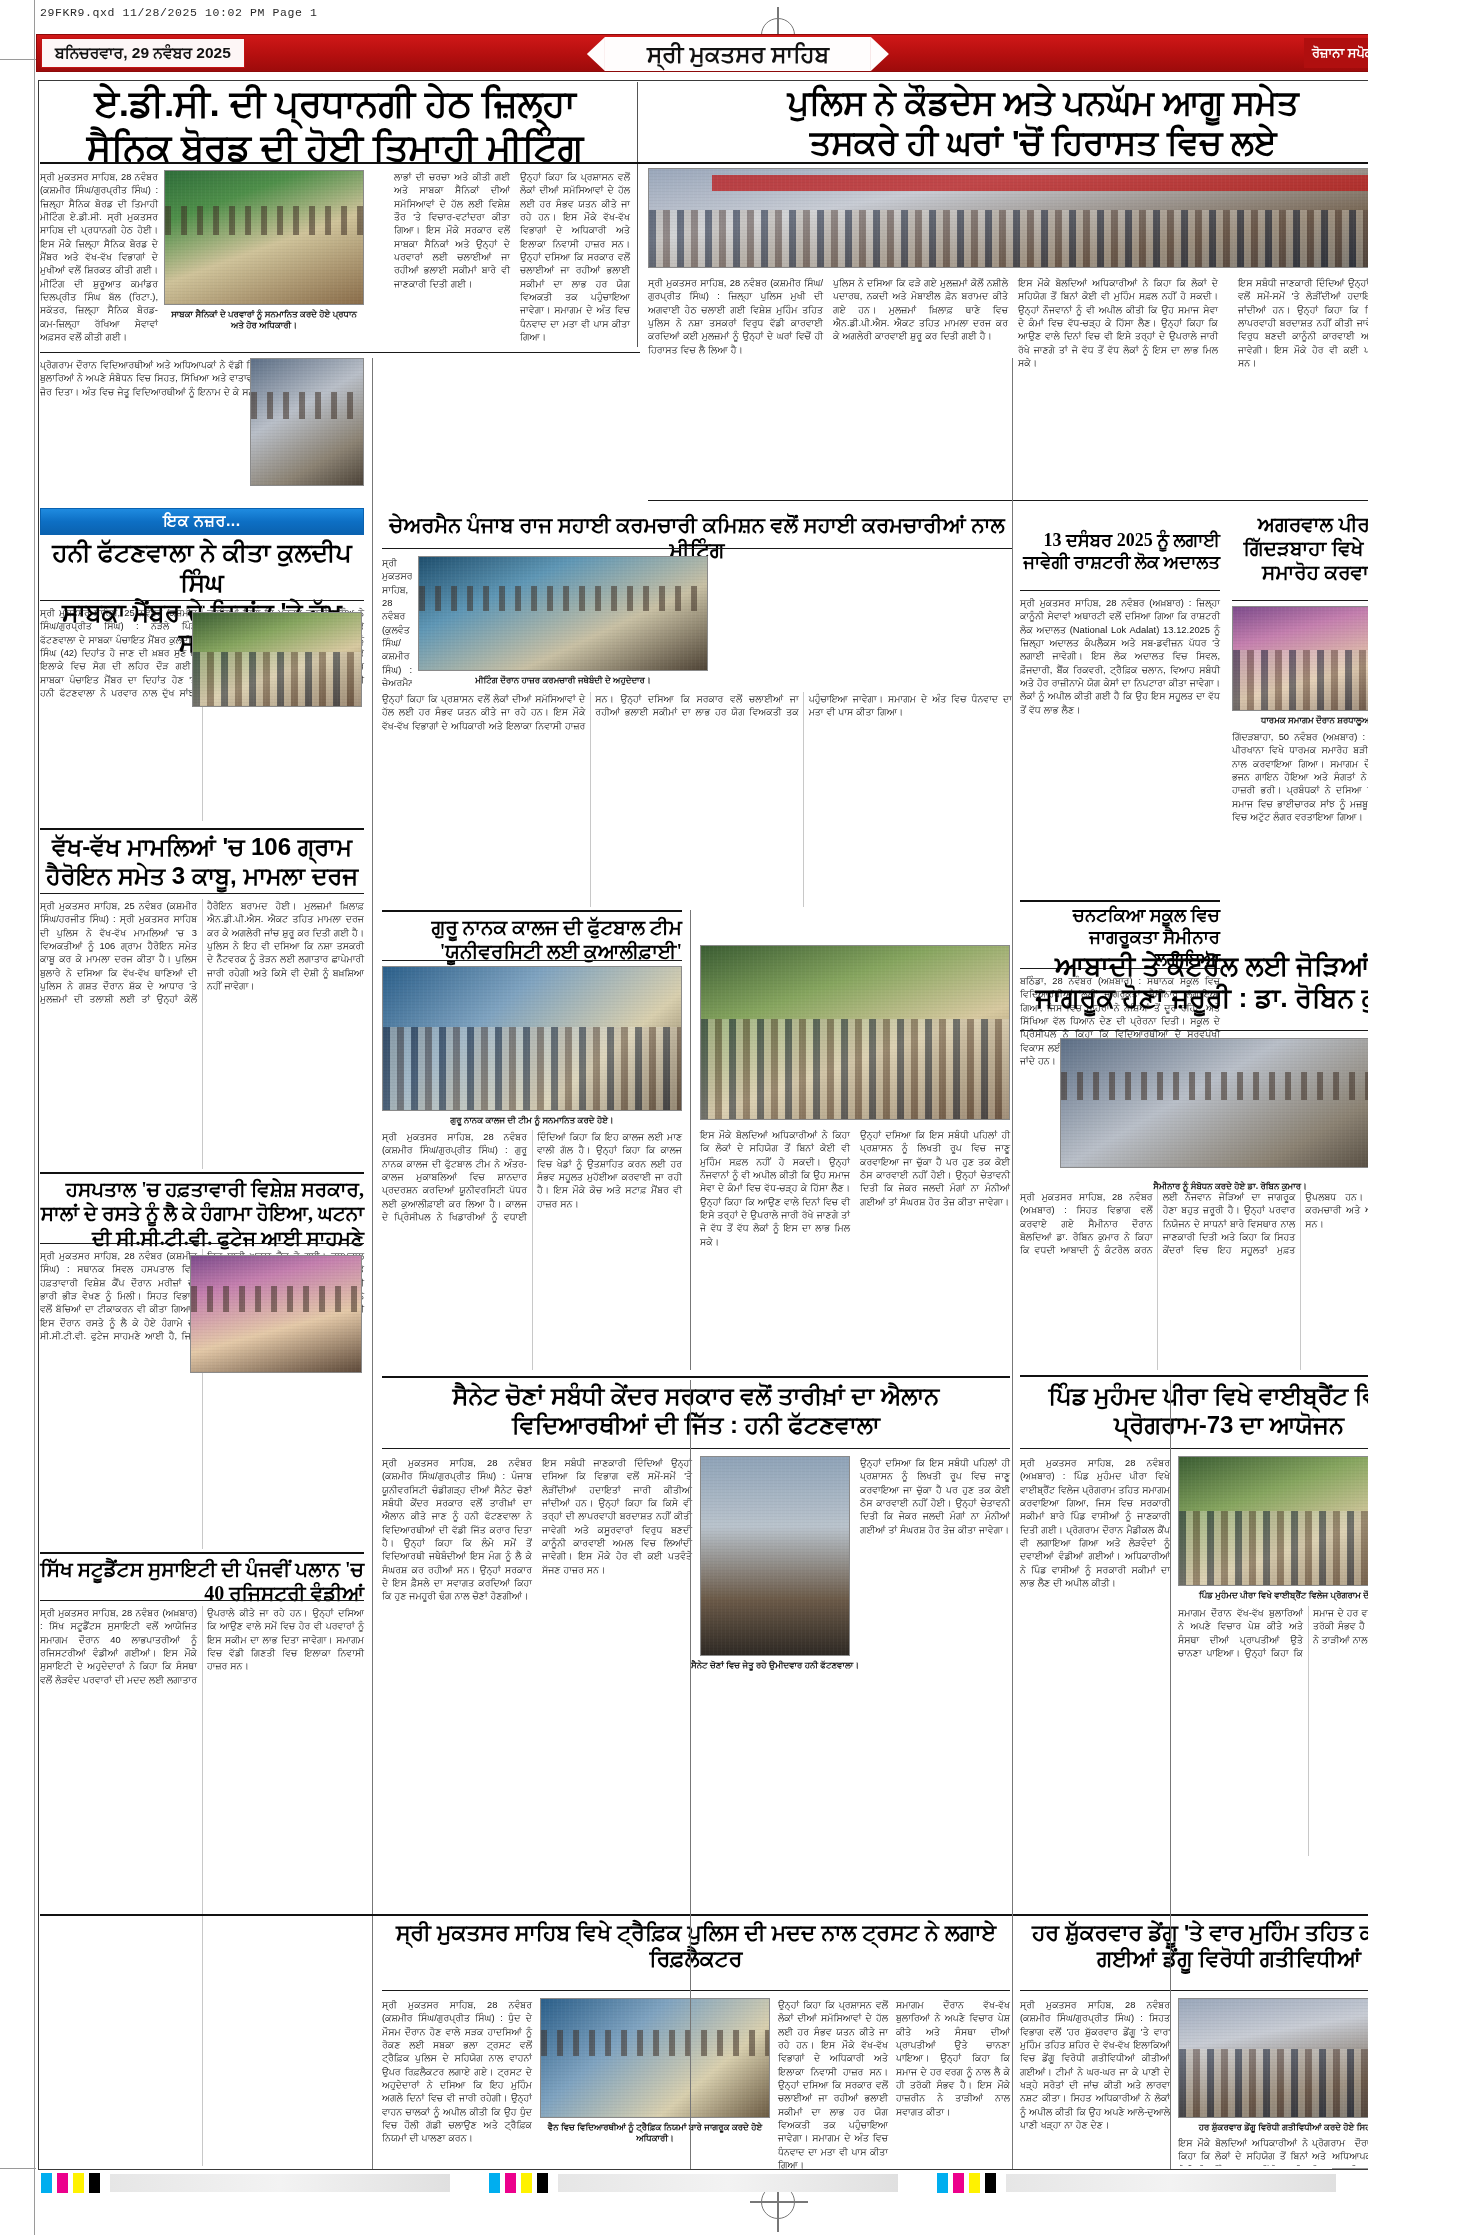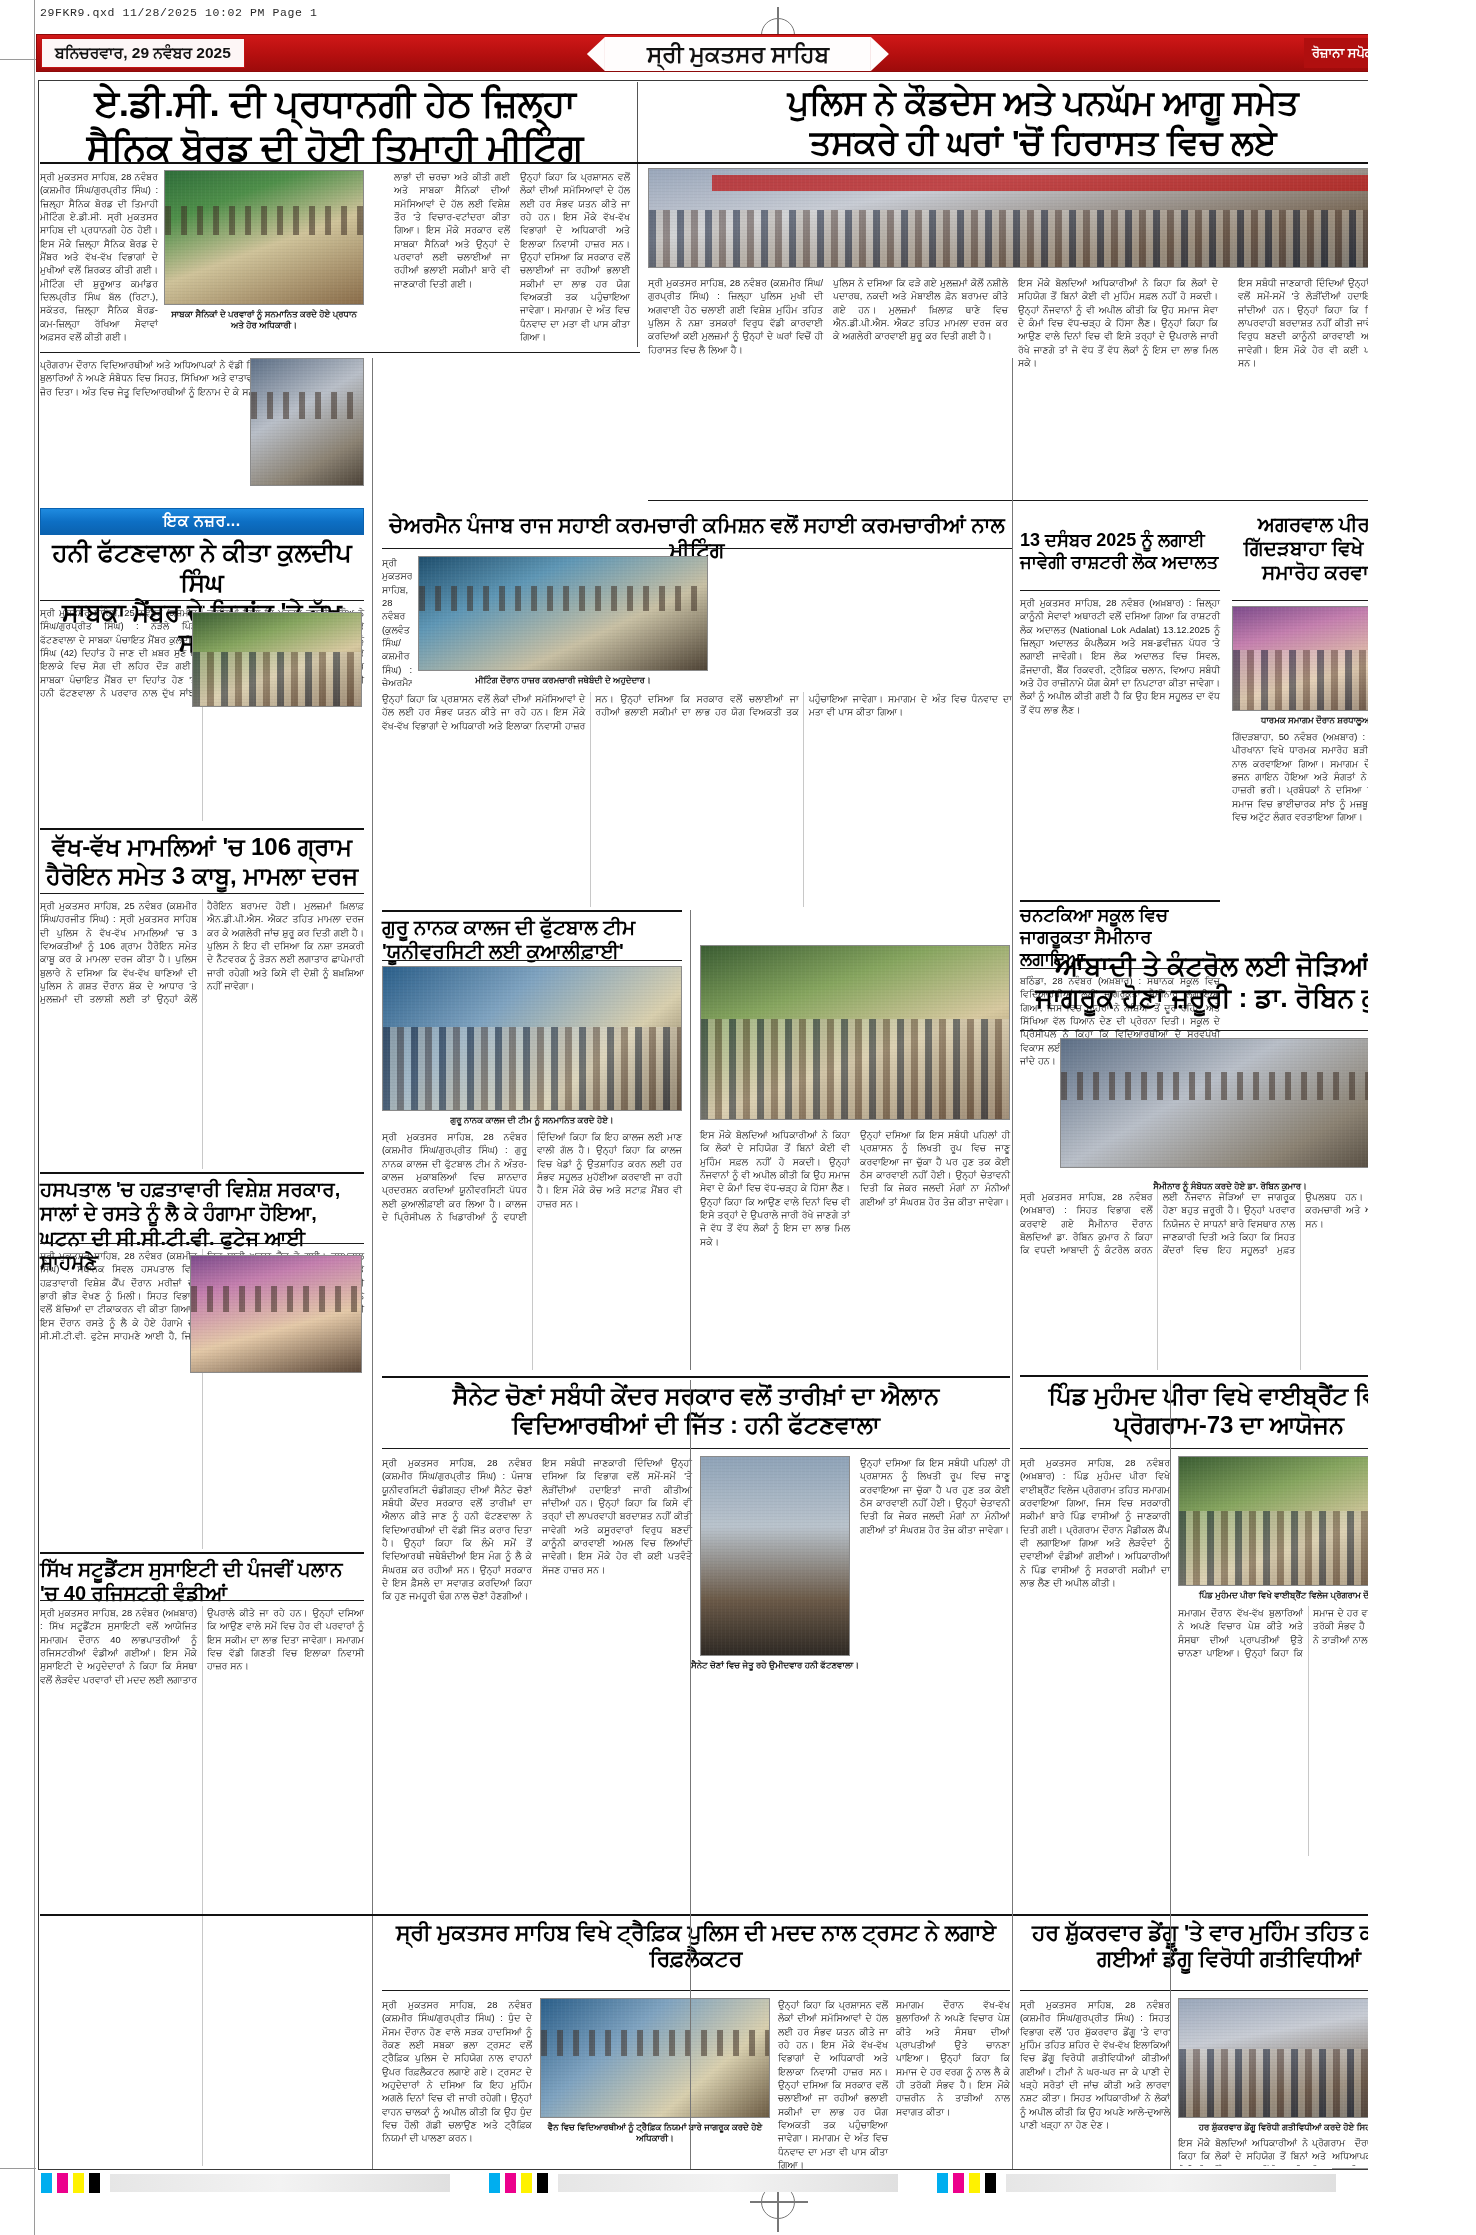--- a/index.html
+++ b/index.html
@@ -130,8 +130,9 @@
     font-size: 20px;
     font-weight: bold;
     line-height: 1.22;
-    text-align: left;
+    text-align: right;
     color: #000;
+    font-family: Liberation Serif, serif;
   }
   .body-col {
     font-size: 9.4px;

